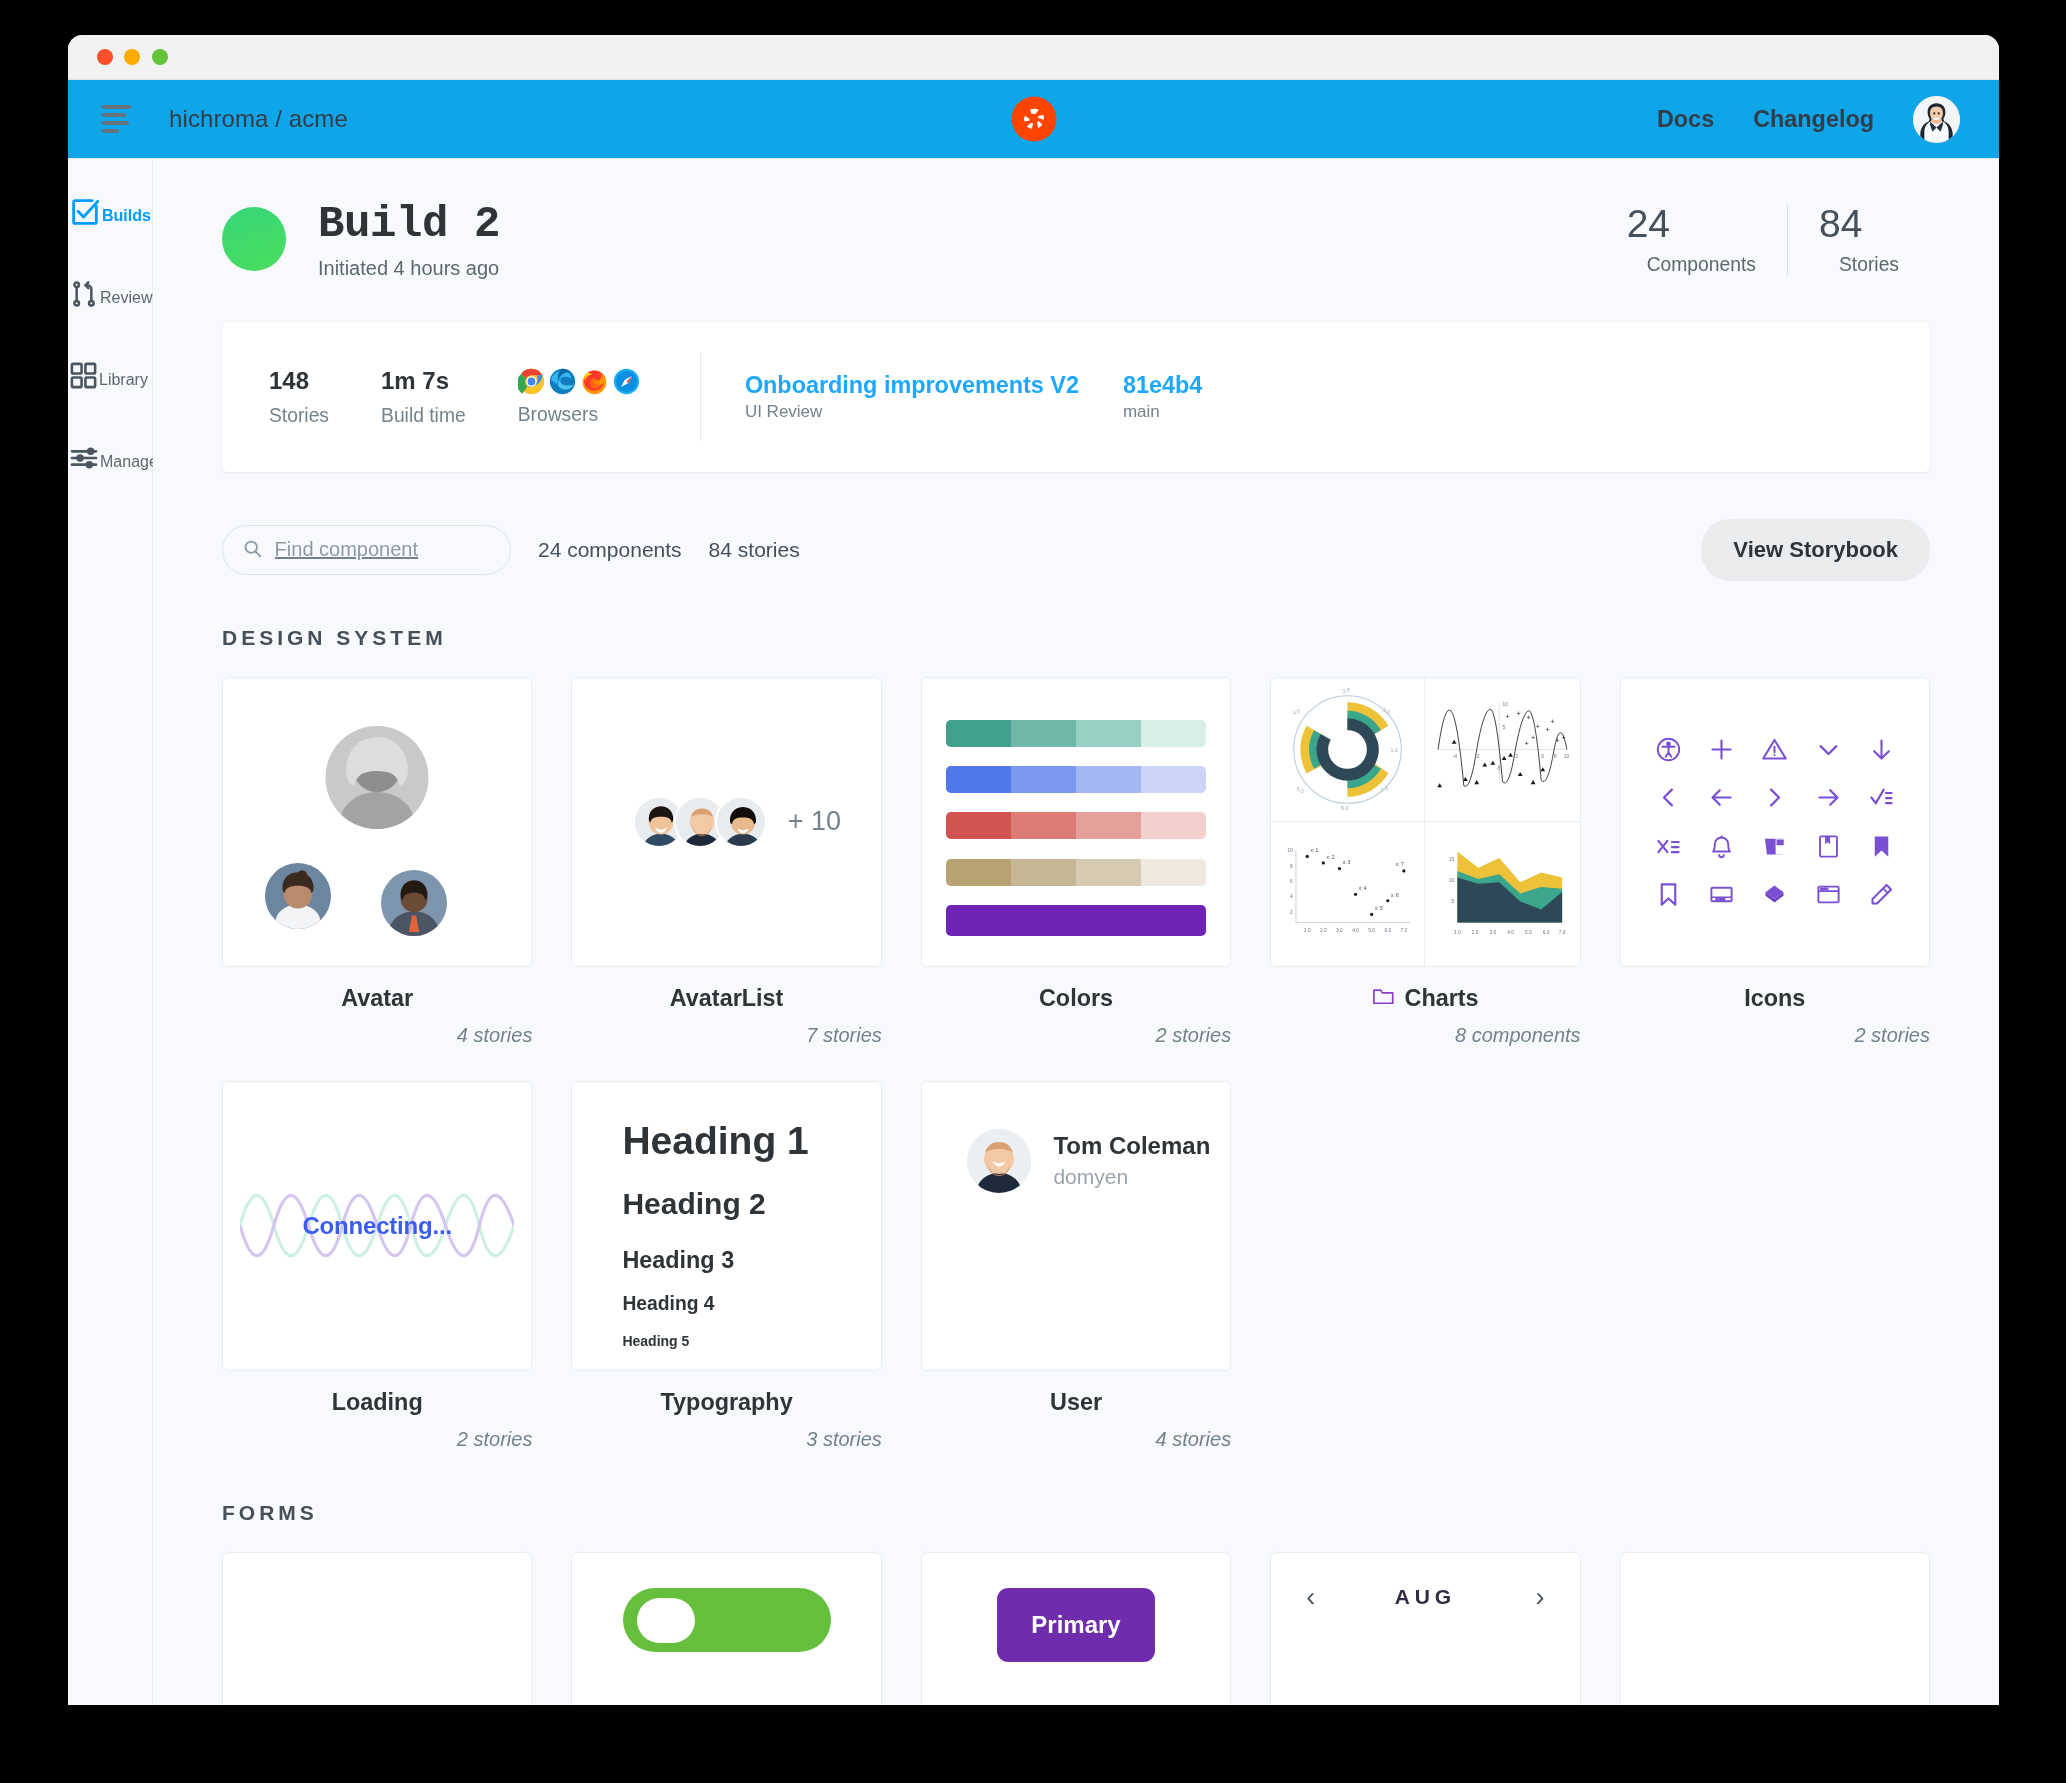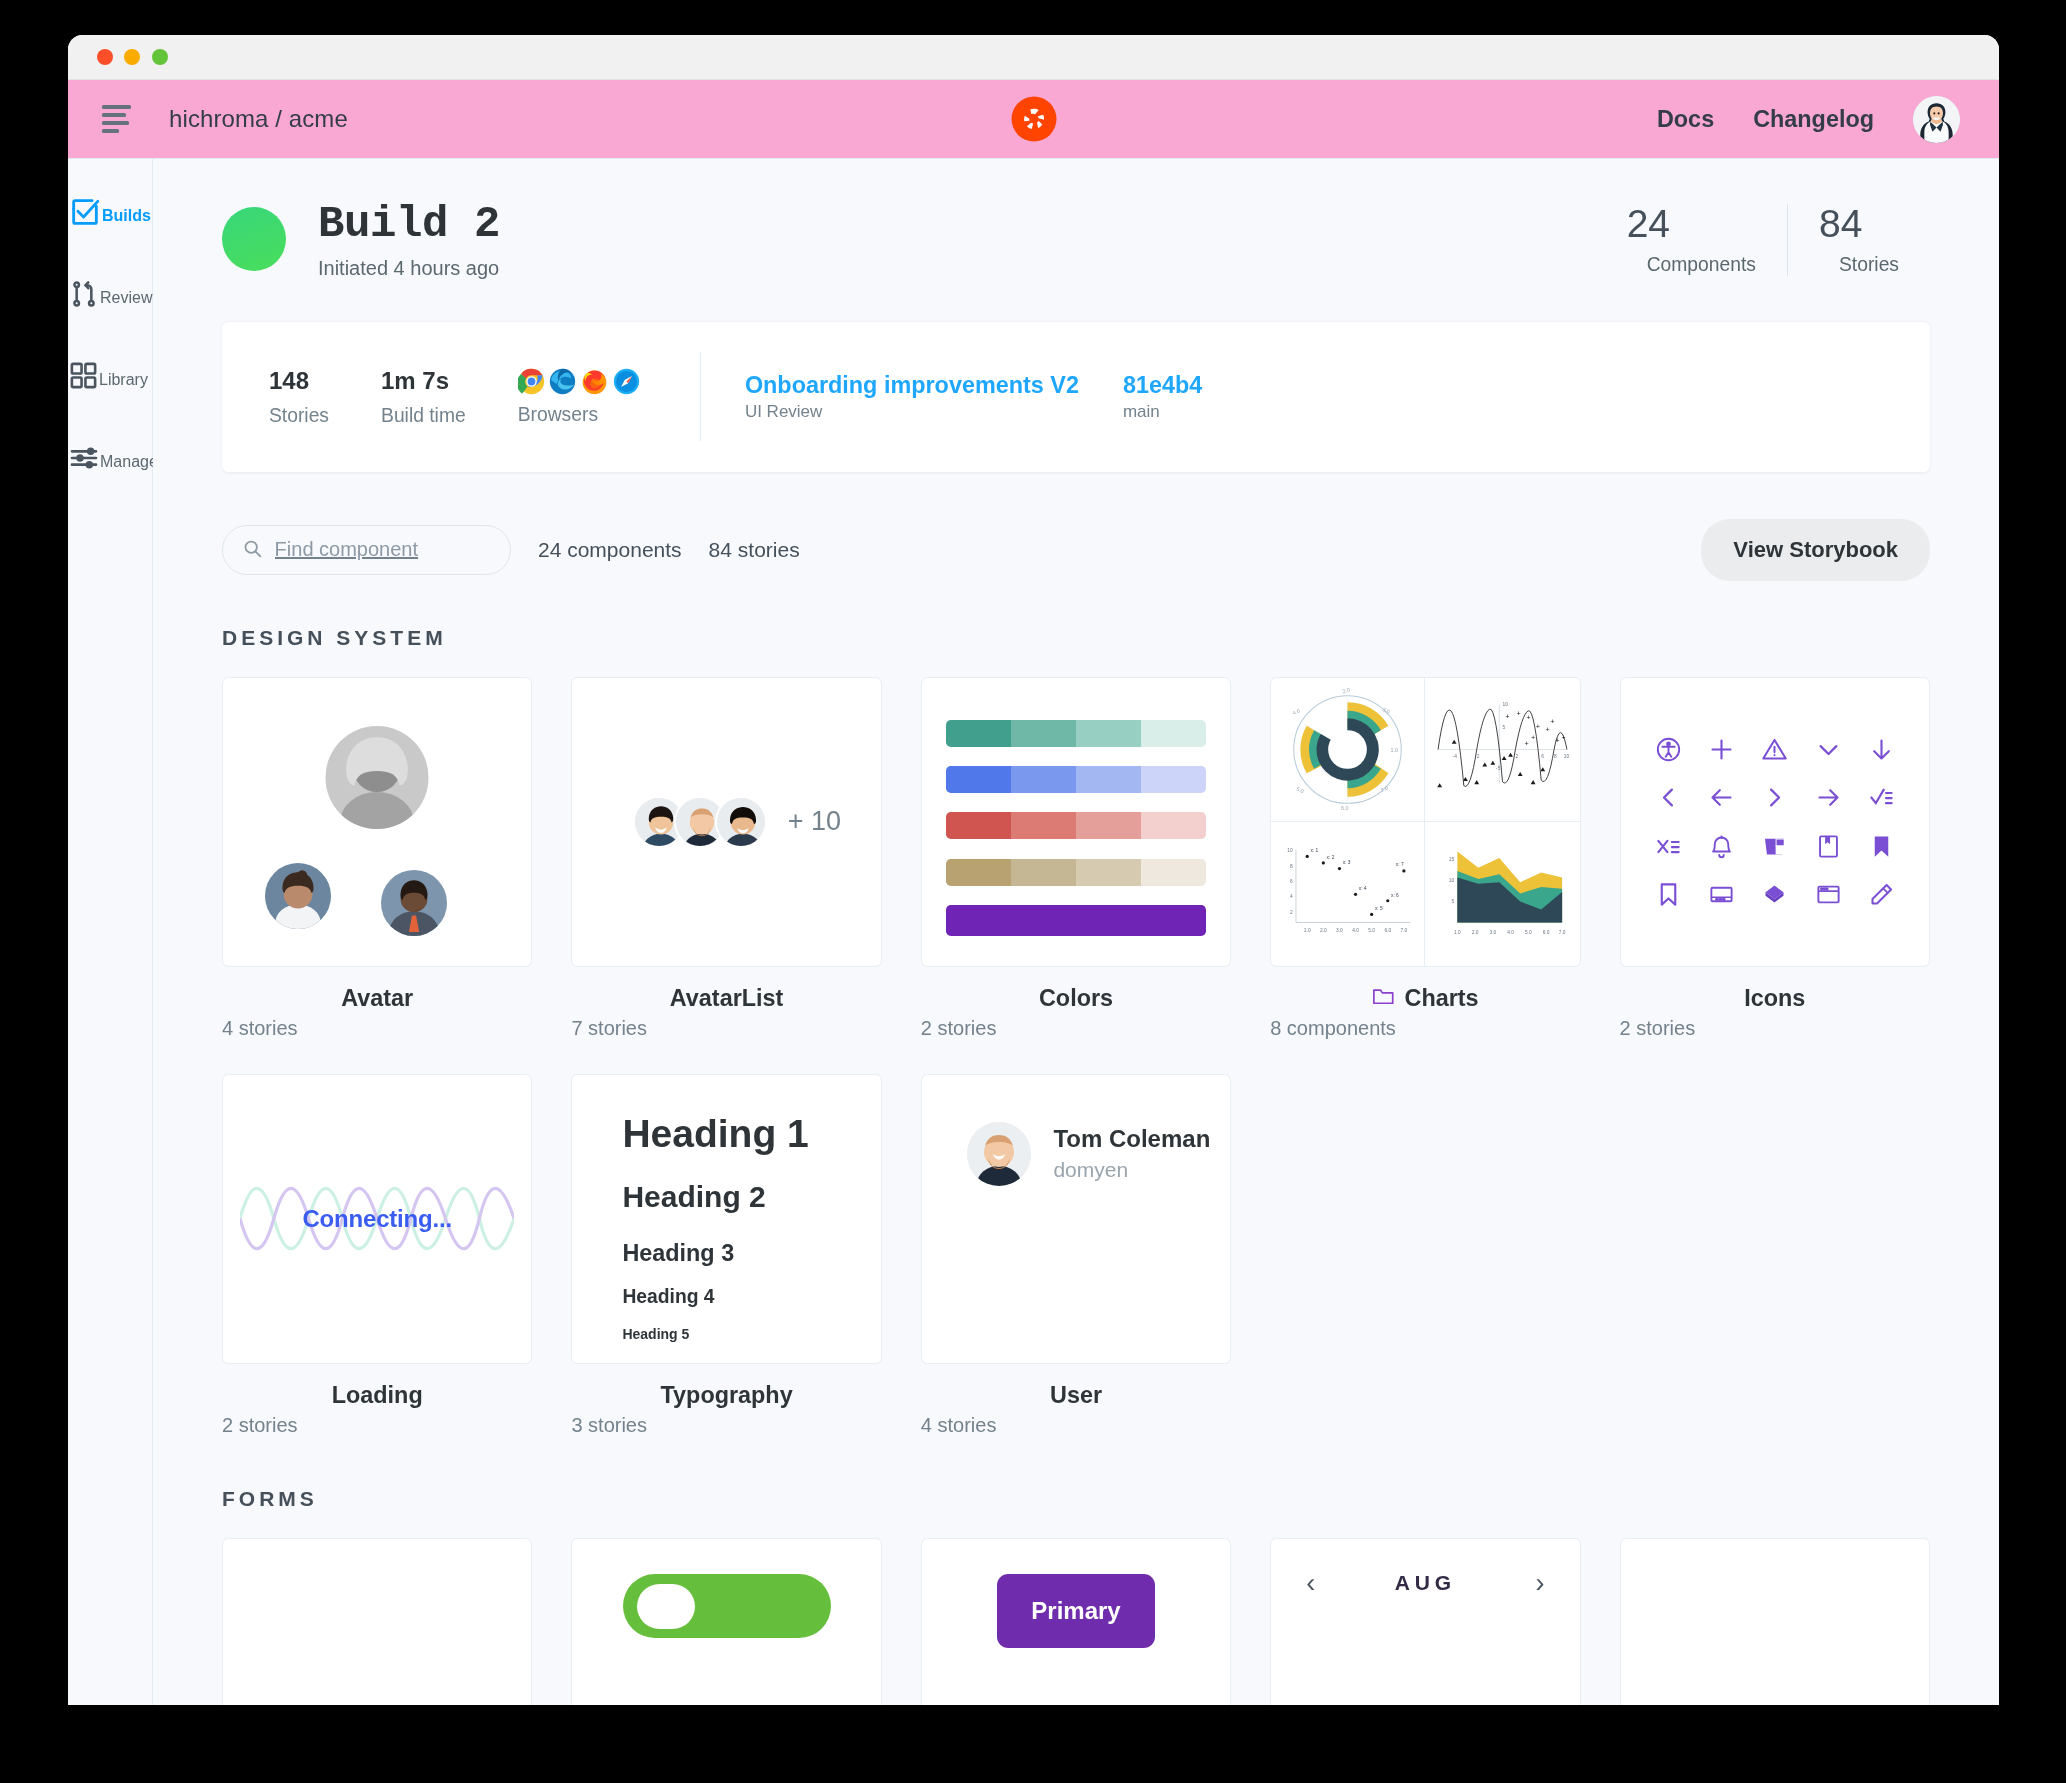--- a/index.html
+++ b/index.html
@@ -35,7 +35,7 @@
   
   #app-header {
     height: 79px;
-    background: #f9a8d4;
+    background: #0ea5e9;
     border-bottom: 0.8px solid #e3ebf3;
     display: flex; align-items: center;
     position: relative;

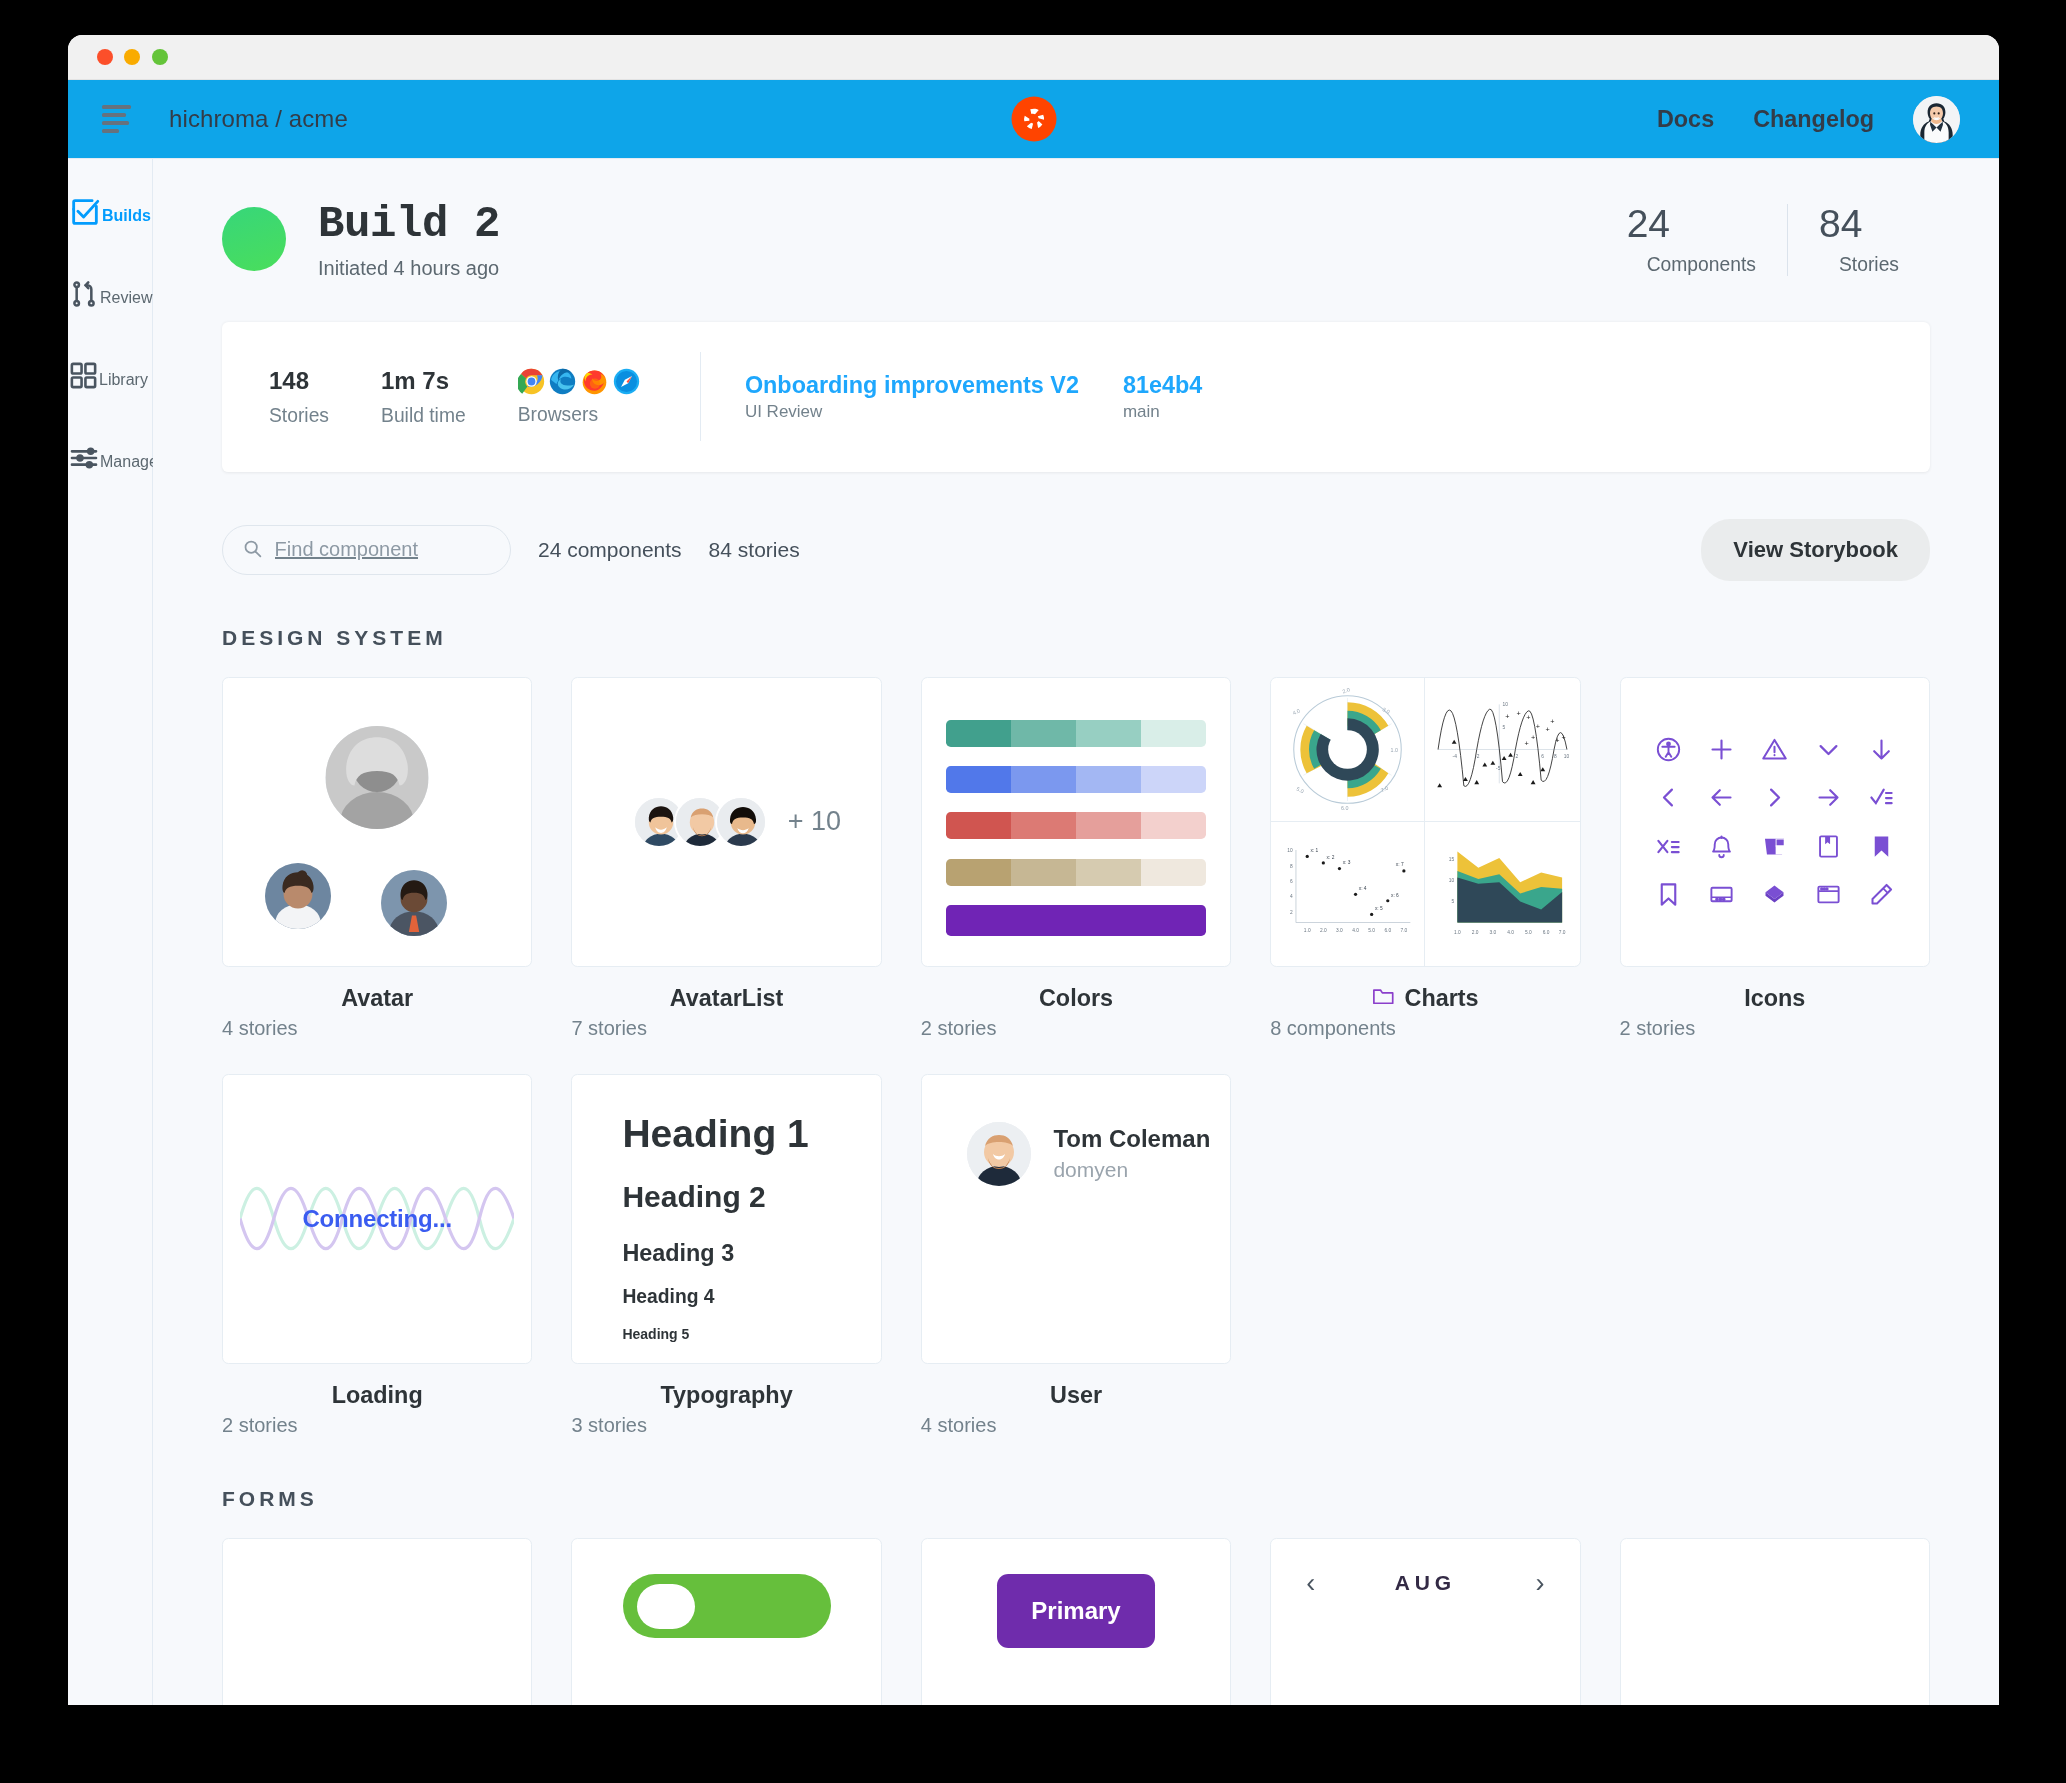--- a/index.html
+++ b/index.html
@@ -203,8 +203,8 @@
     display: flex; align-items: center; justify-content: center; gap: 9.7px;
   }
   .card-meta {
-    margin-top: 5px; text-align: left;
-    font-size: 20px; color: #73828c;
+    margin-top: 12px; text-align: right;
+    font-size: 20px; color: #73828c; font-style: italic;
   }
 
   

